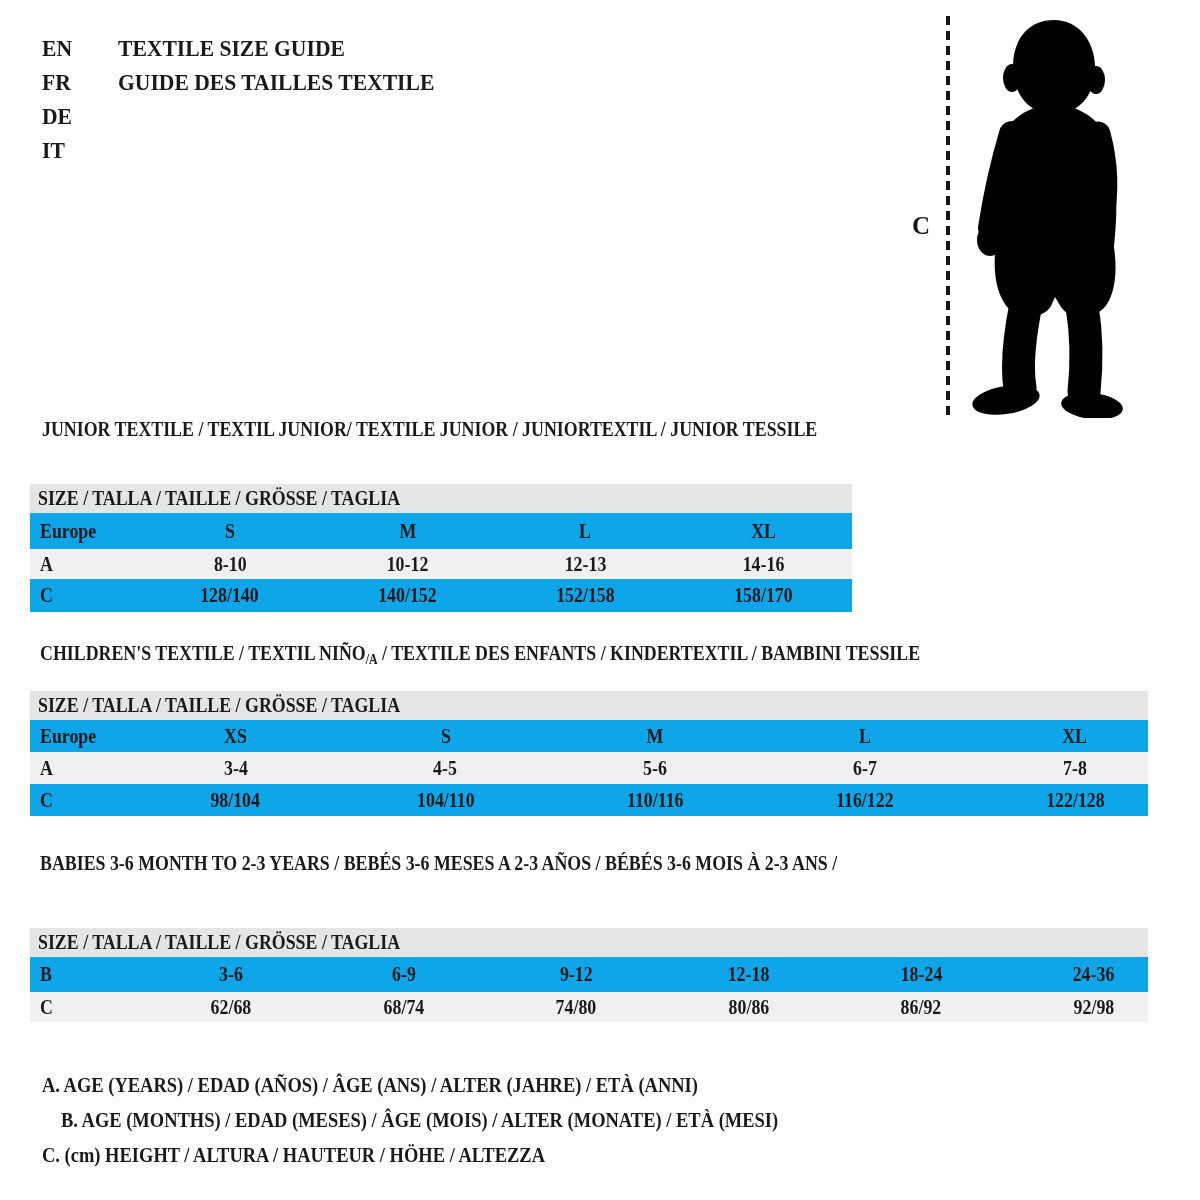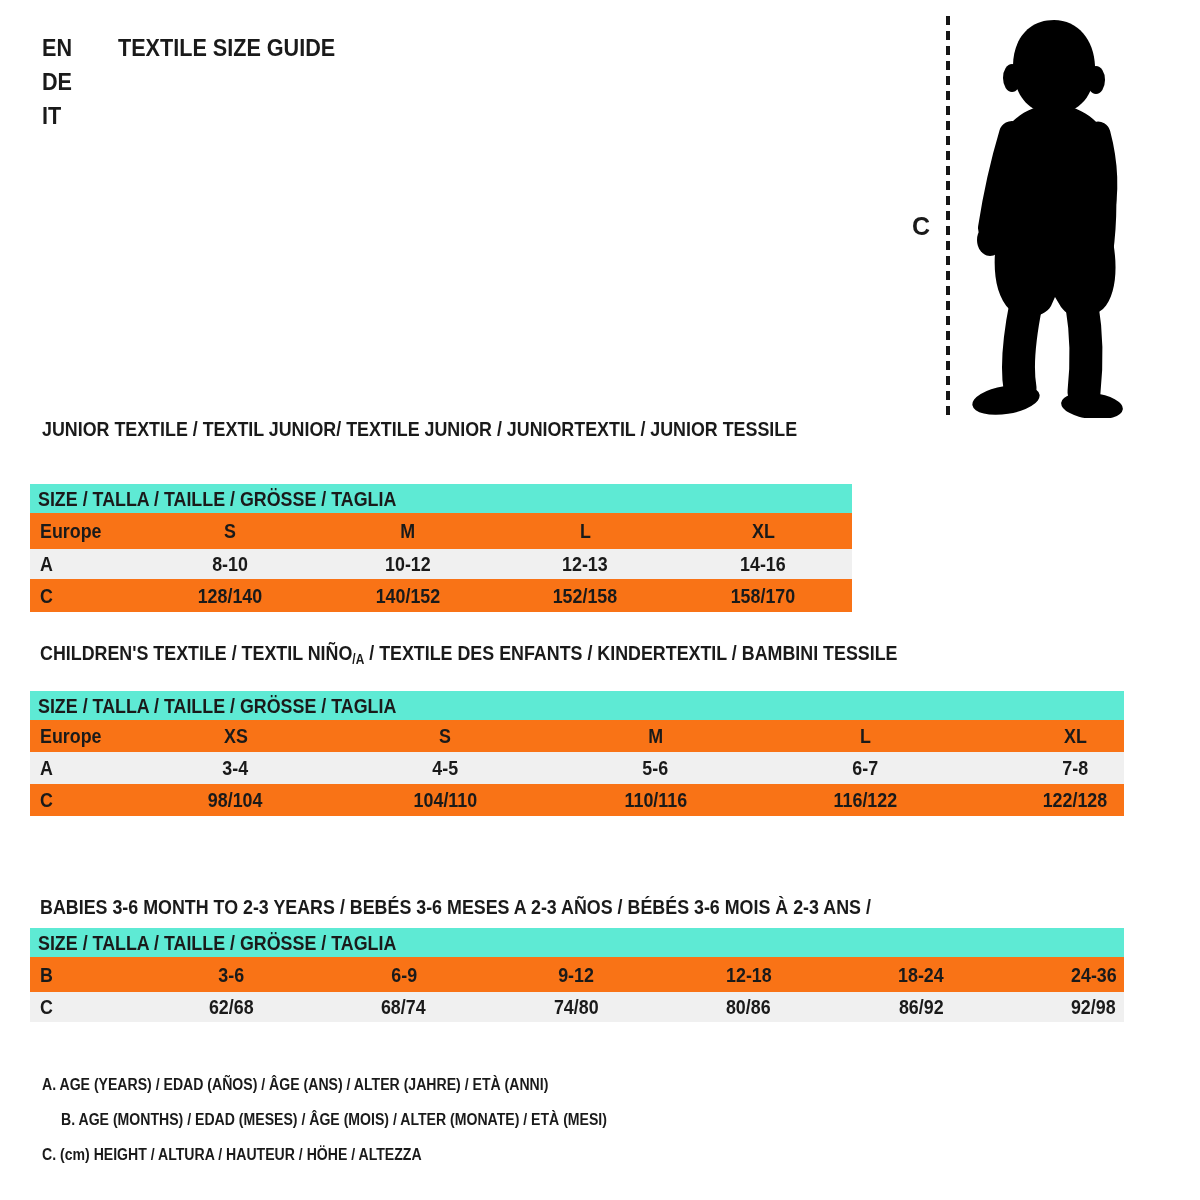--- a/index.html
+++ b/index.html
@@ -9,9 +9,10 @@
     height: 1200px;
     background: #ffffff;
     overflow: hidden;
-    font-family: Liberation Sans, sans-serif;
+    font-family: Liberation Serif, serif;
     font-weight: 700;
     color: #1a1a1a;
+    padding-left: 24px;
   }
   
   .t  { display: inline-block; transform: scaleX(0.85); transform-origin: 0 50%; white-space: nowrap; }

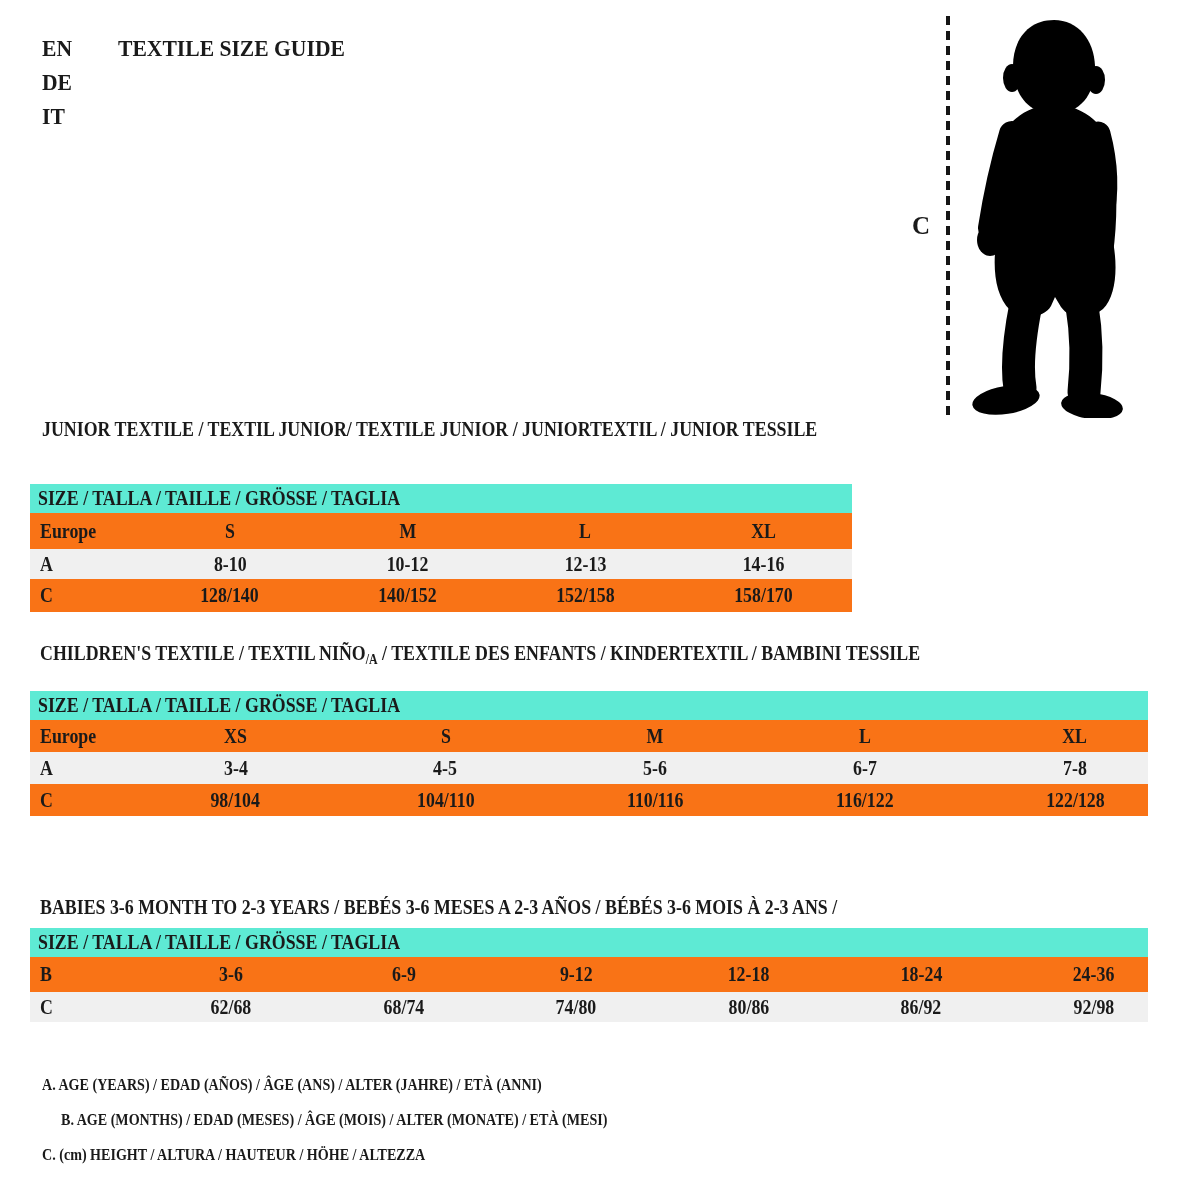--- a/index.html
+++ b/index.html
@@ -66,6 +66,10 @@
     <div class="lang-row">
       <span class="lang-code"><span class="t">EN</span></span>
       <span><span class="t">TEXTILE SIZE GUIDE</span></span>
+    </div>
+    <div class="lang-row">
+      <span class="lang-code"><span class="t">FR</span></span>
+      <span><span class="t">GUIDE DES TAILLES TEXTILE</span></span>
     </div>
     <div class="lang-row">
       <span class="lang-code"><span class="t">DE</span></span>

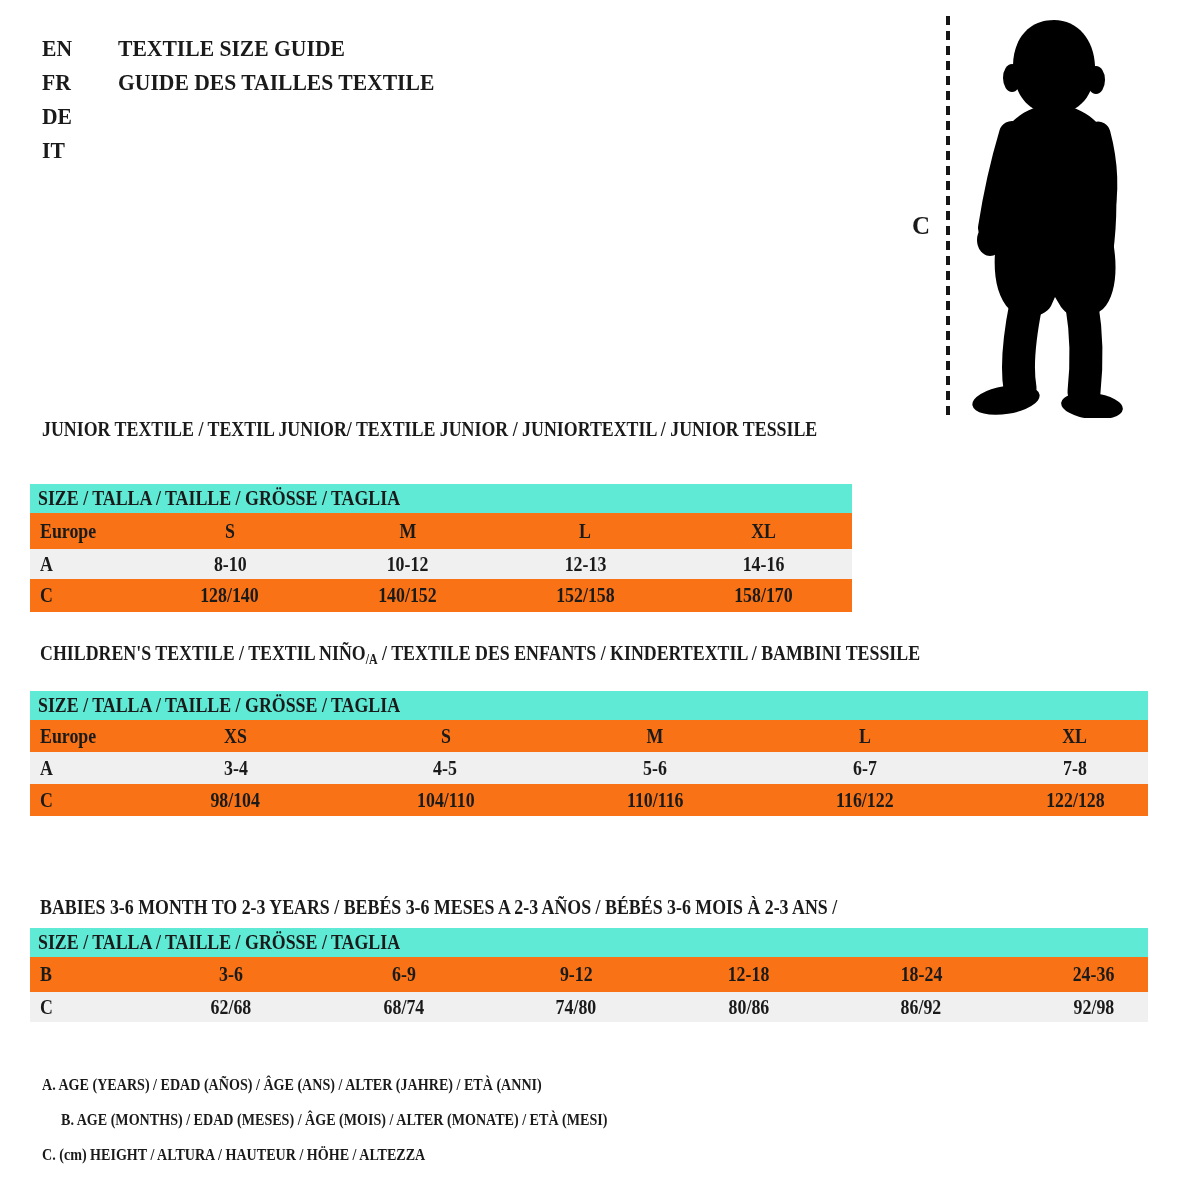--- a/index.html
+++ b/index.html
@@ -38,7 +38,7 @@
 
   
   .size-bar {
-    position: absolute; height: 29px; background: #5eead4;
+    position: absolute; height: 29px; background: #e5e5e5;
     display: flex; align-items: center; padding-left: 8px; box-sizing: border-box;
     font-size: 21px;
   }

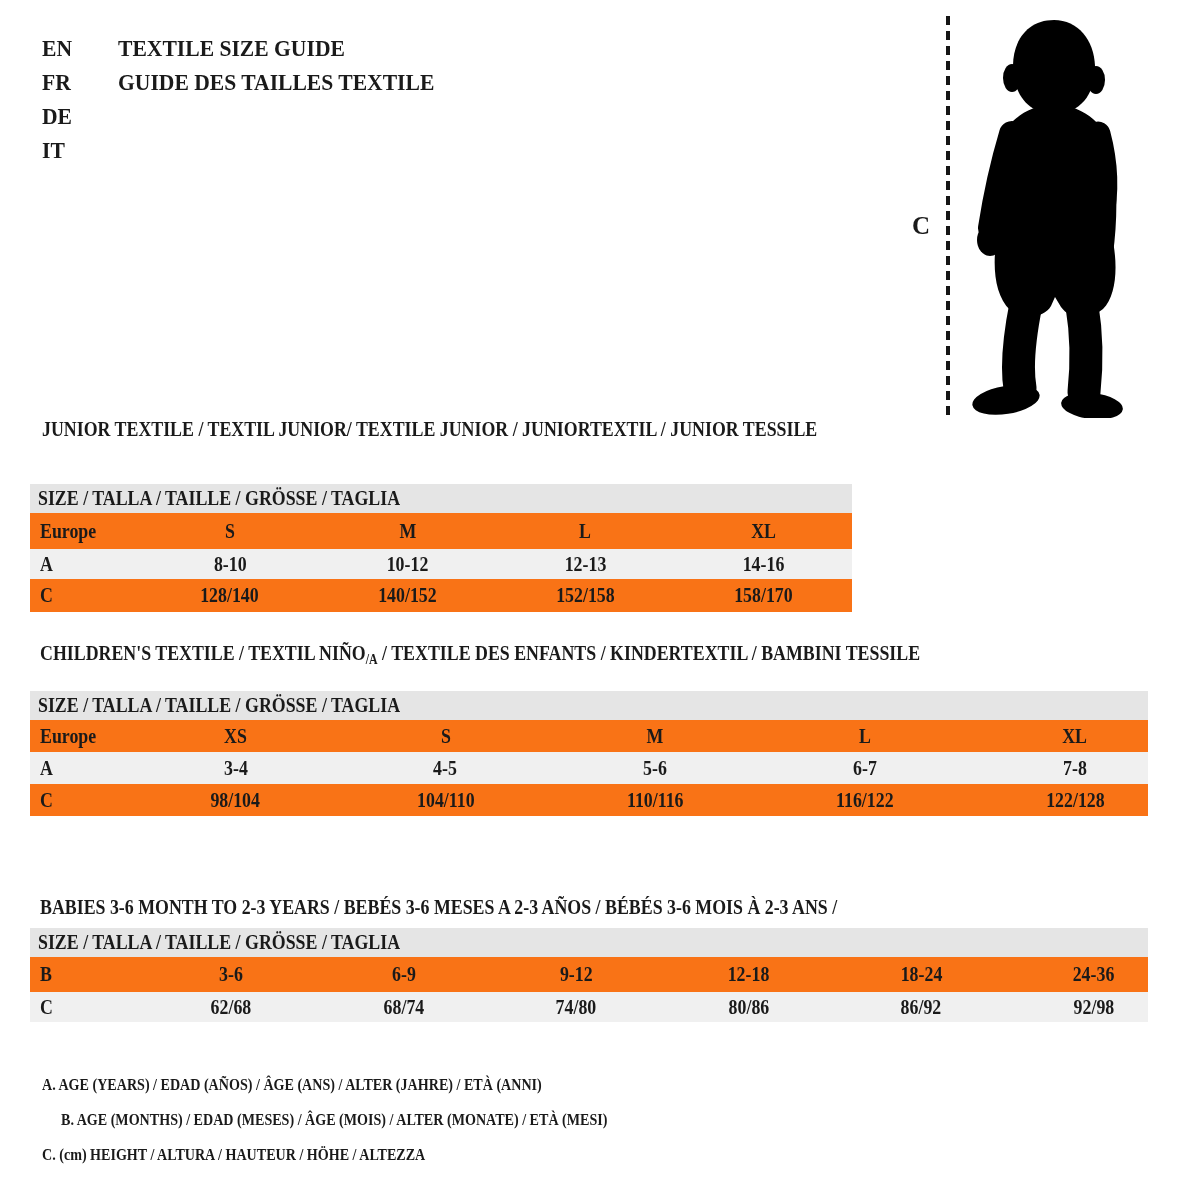--- a/index.html
+++ b/index.html
@@ -51,7 +51,7 @@
   .size-table td { padding: 0; vertical-align: middle; text-align: center; }
   .size-table td.lbl { text-align: left; padding-left: 10px; }
   .row-gray td { background: #f0f0f0; }
-  .row-white td { background: #f97316; margin-top: 42px; }
+  .row-white td { background: #0ea5e9; margin-top: 42px; }
 
   
   .legend-line { position: absolute; left: 42px; font-size: 16px; line-height: 22px; }

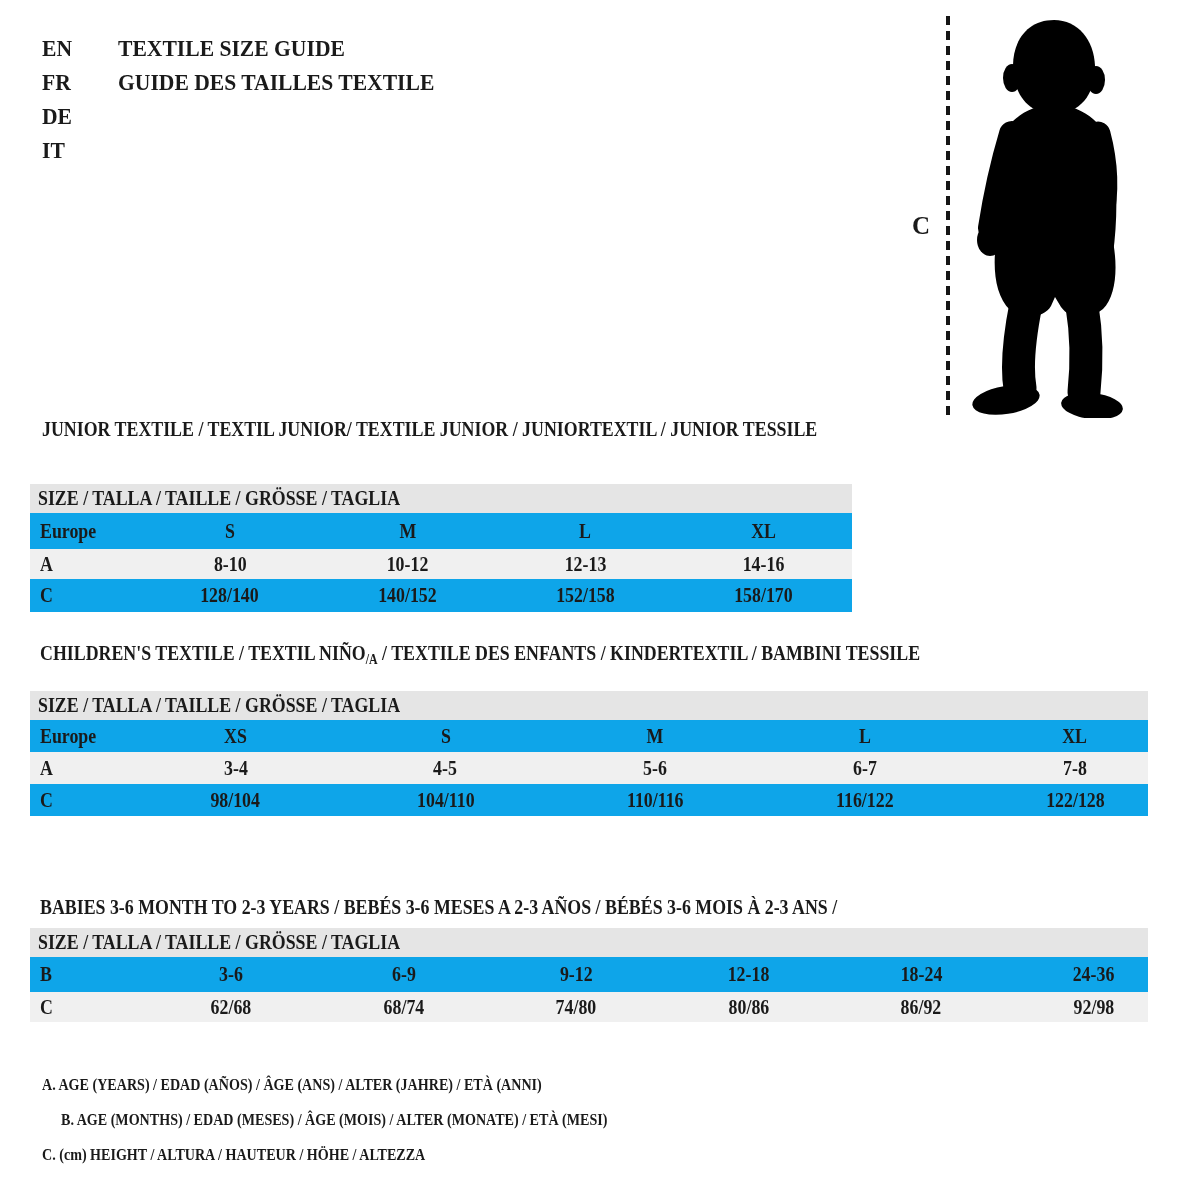--- a/index.html
+++ b/index.html
@@ -180,7 +180,7 @@
   </tbody>
     </table>
 
-  <h2 class="sec-title" style="left:40px; top:852px;margin-top:44px;">
+  <h2 class="sec-title" style="left:40px; top:852px;">
     <span class="t">BABIES 3-6 MONTH TO 2-3 YEARS / BEBÉS 3-6 MESES A 2-3 AÑOS / BÉBÉS 3-6 MOIS À 2-3 ANS /</span>
   </h2>
   <div class="size-bar" style="left:30px; top:928px; width:1150px;">

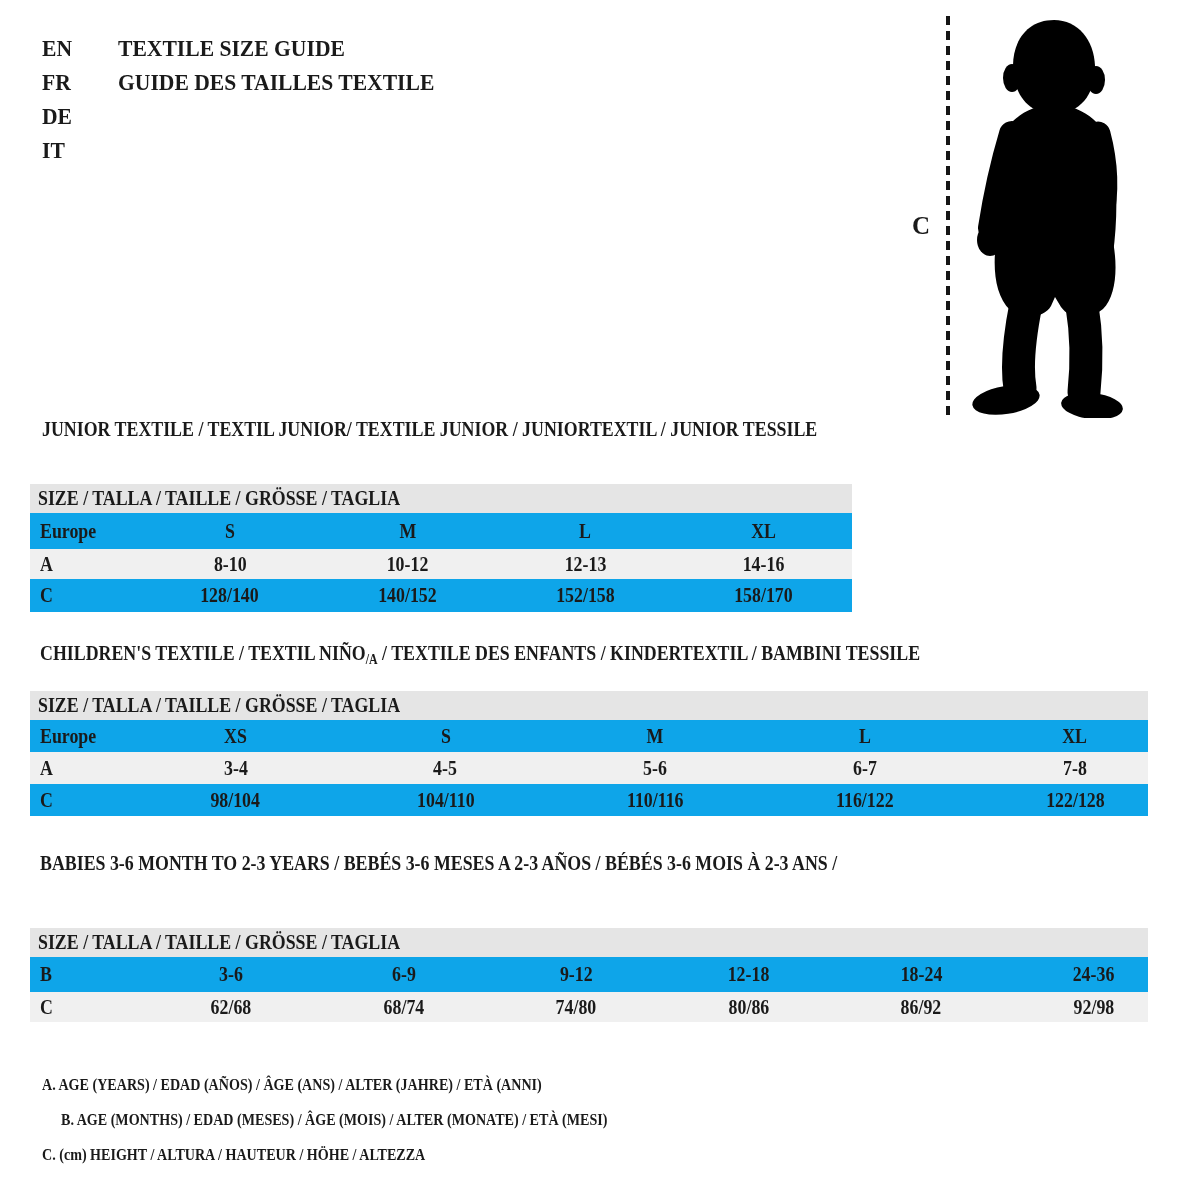--- a/index.html
+++ b/index.html
@@ -54,7 +54,7 @@
   .row-white td { background: #0ea5e9; margin-top: 42px; }
 
   
-  .legend-line { position: absolute; left: 42px; font-size: 16px; line-height: 22px; }
+  .legend-line { position: absolute; left: 42px; font-size: 21px; line-height: 22px; }
   .legend-line .t { transform: scaleX(0.88); }
 </style>
 </head>

